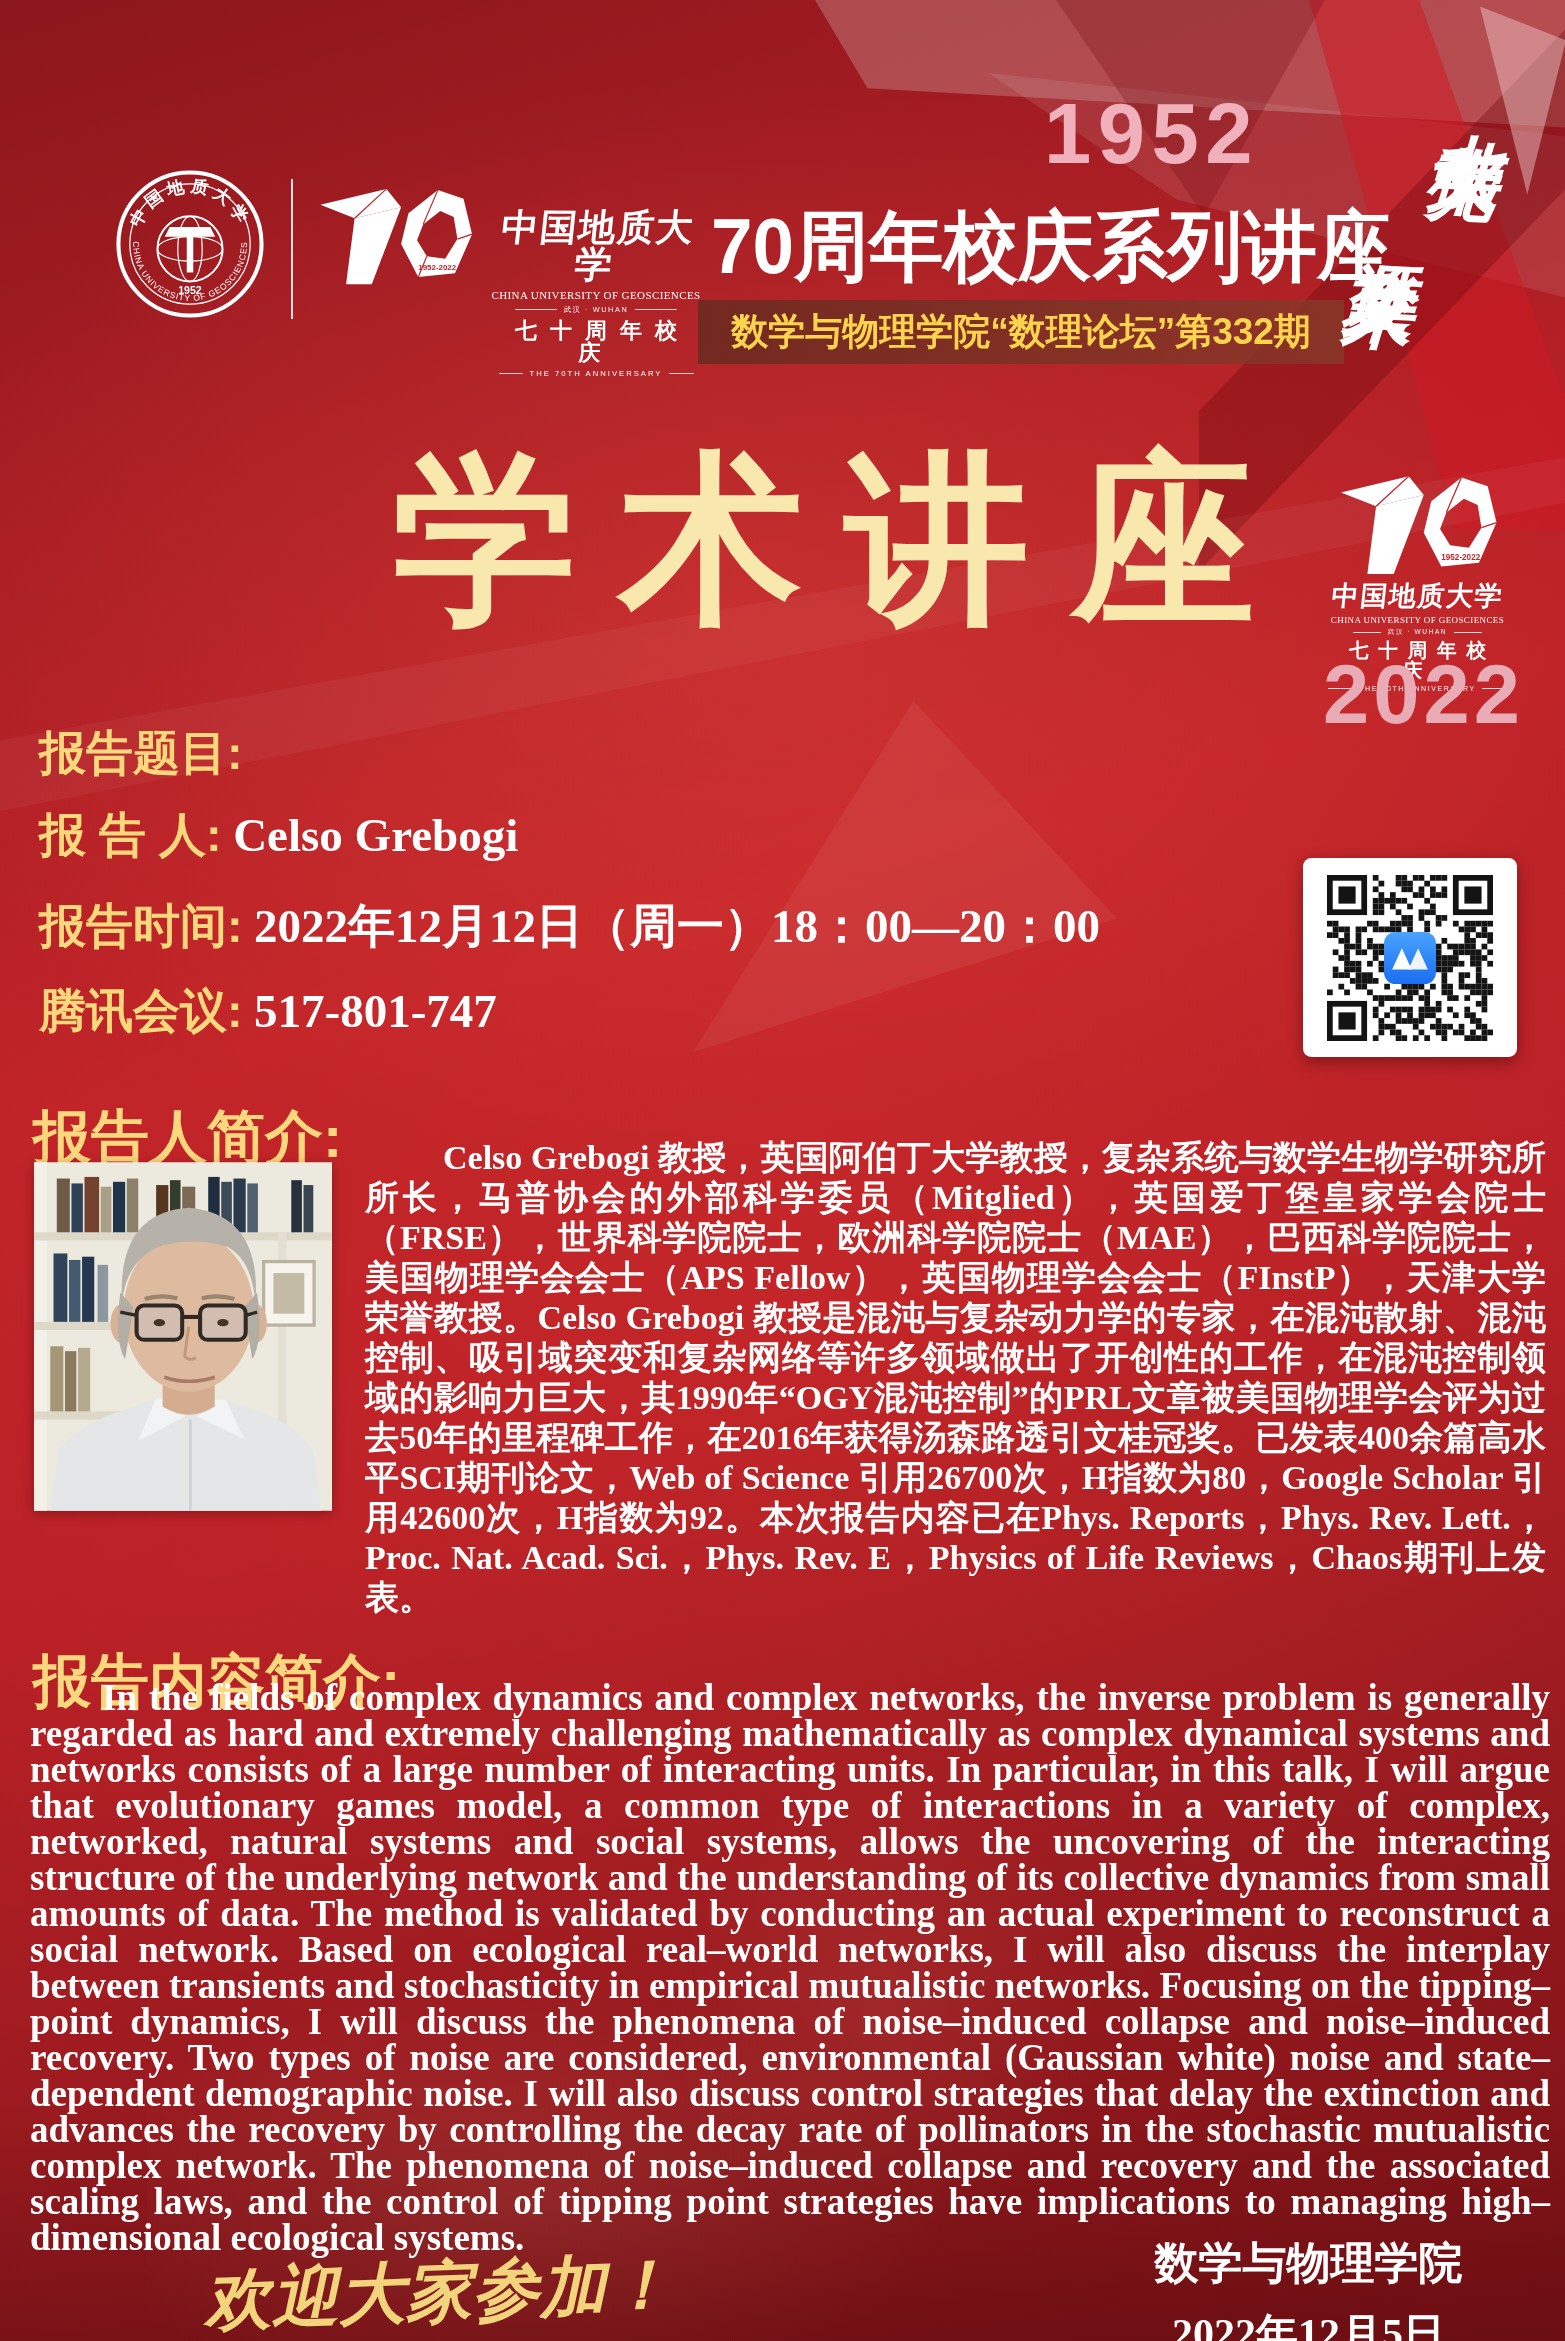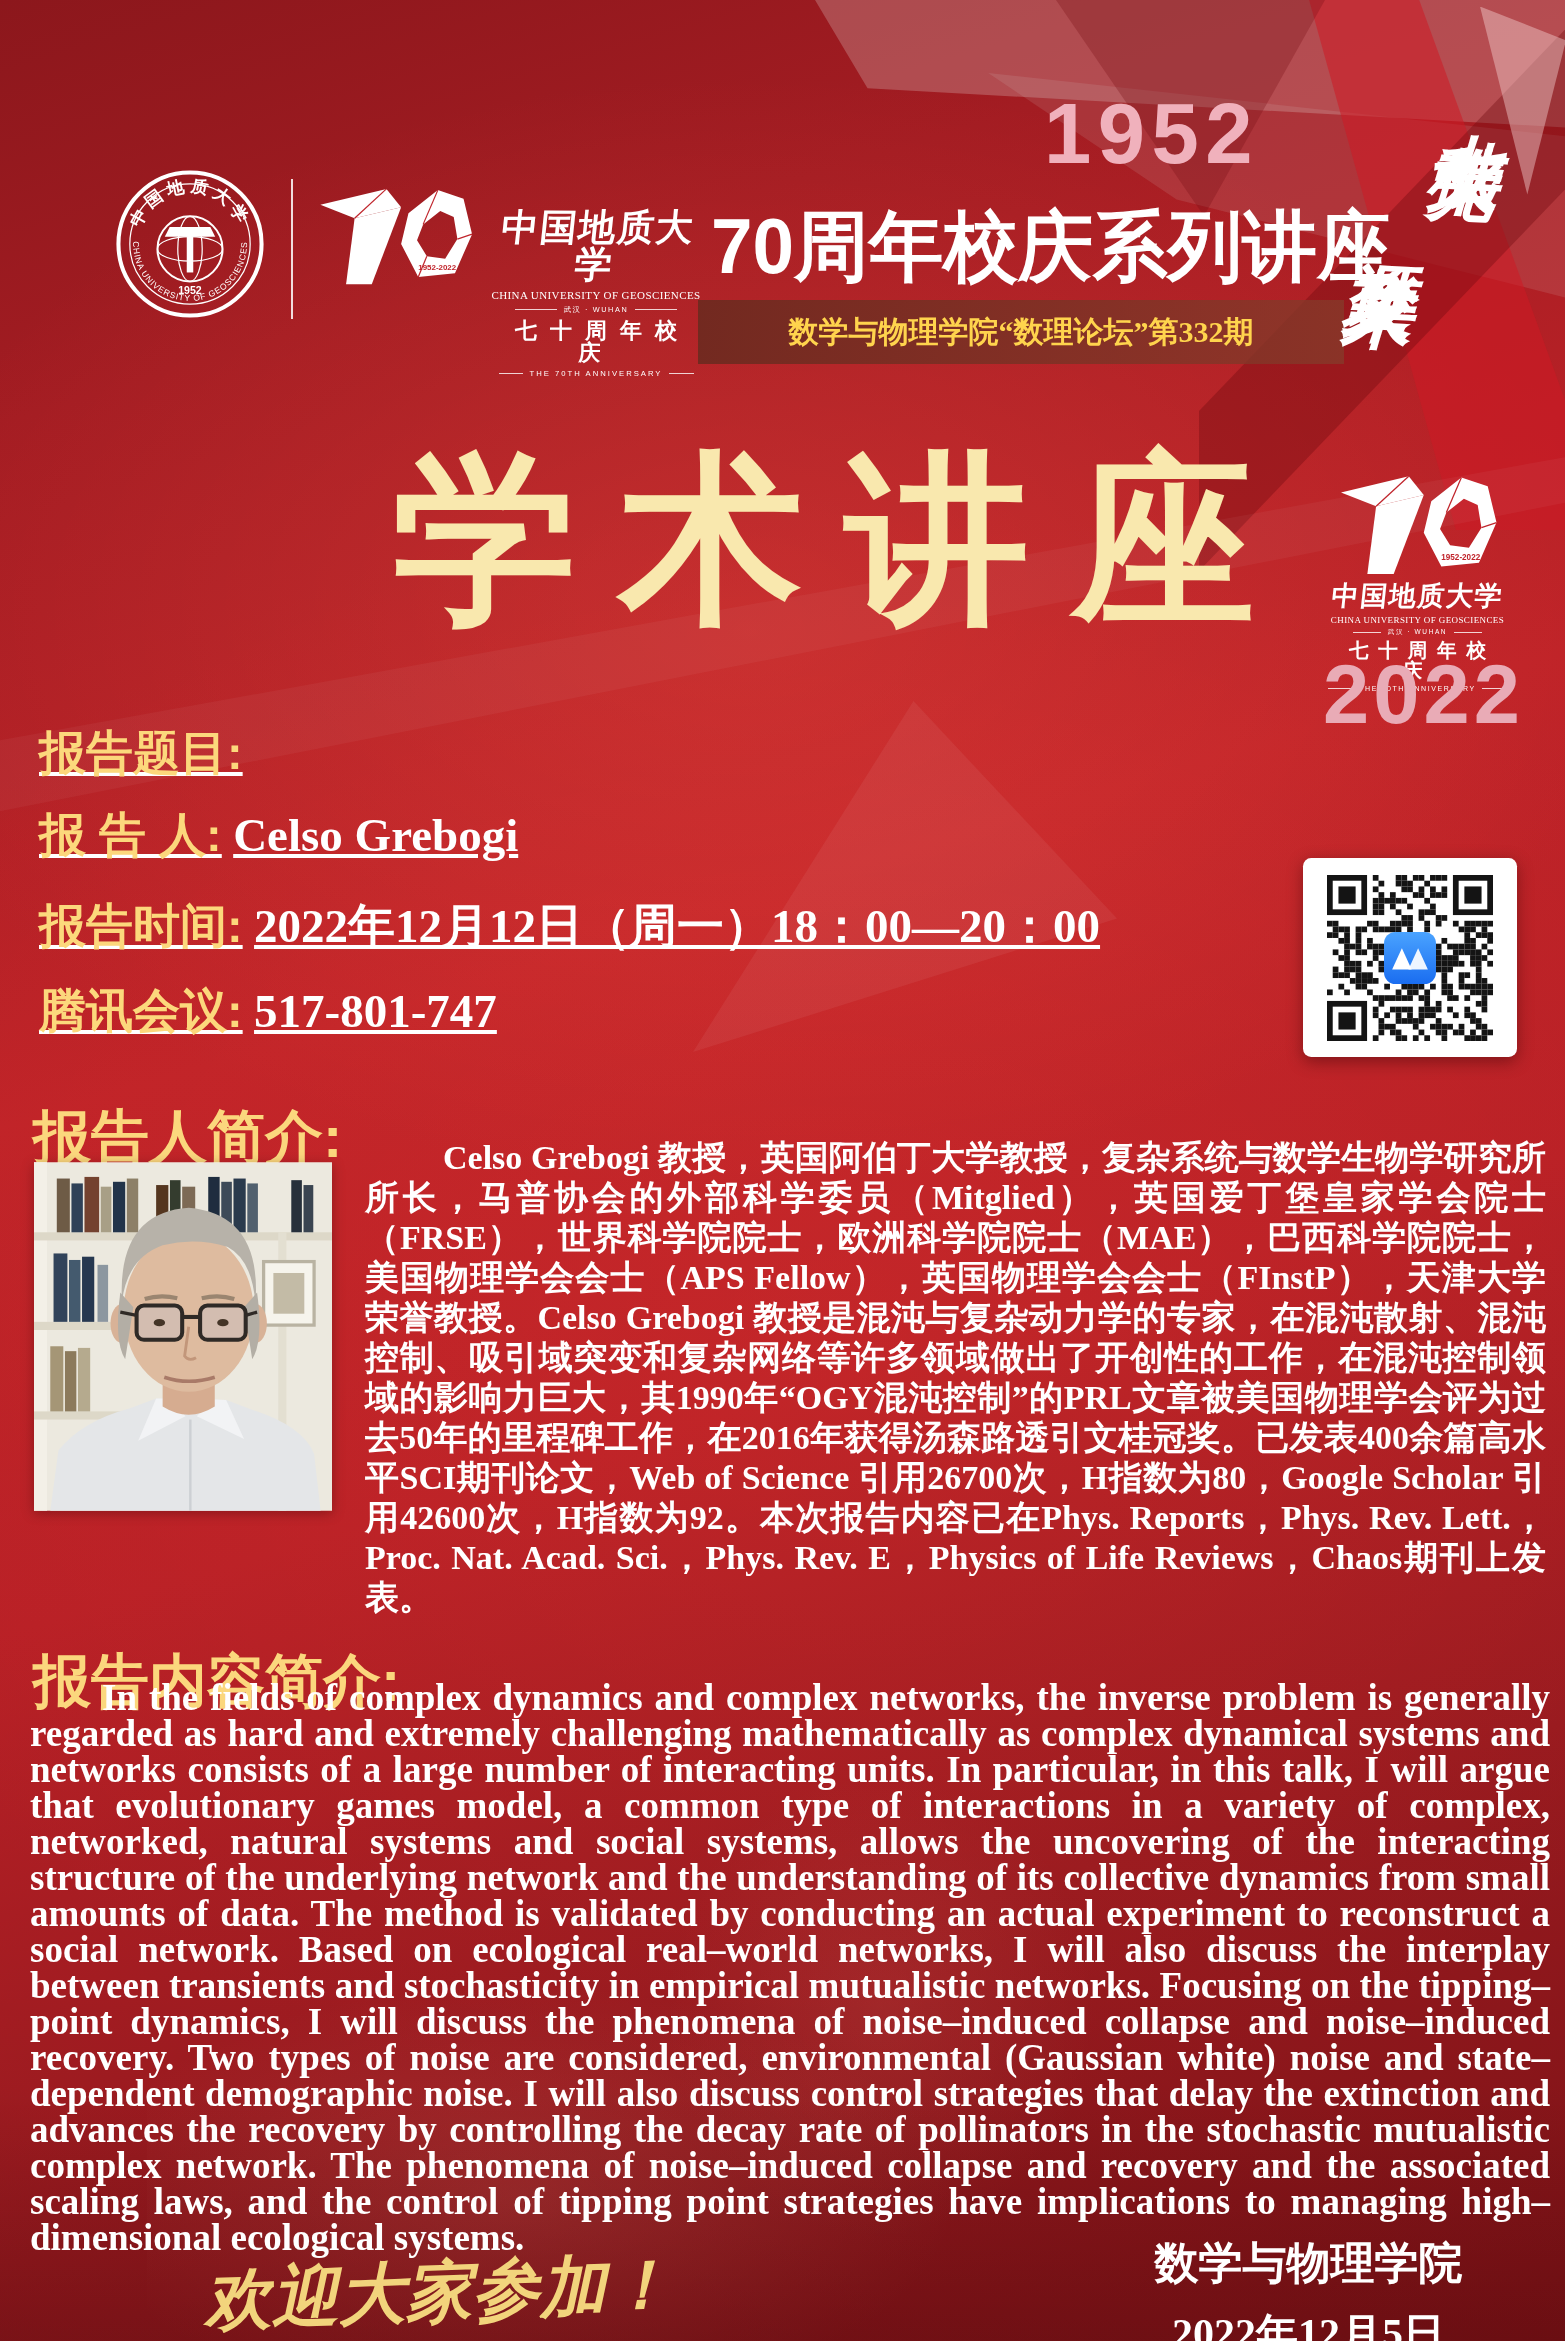--- a/index.html
+++ b/index.html
@@ -40,7 +40,7 @@
   .year1952{left:1044px;top:85px;font-size:85px;font-weight:900;color:#f0b1bc;letter-spacing:6.5px;}
   .series{left:711px;top:196px;width:652px;font-size:77px;font-weight:900;color:#fff;transform:scaleX(.97);transform-origin:left;white-space:nowrap;}
   .band{left:698px;top:300px;width:646px;height:64px;background:linear-gradient(90deg,rgba(106,42,31,.88),rgba(134,58,42,.78));display:flex;align-items:center;justify-content:center;}
-  .band-text{font-family:Liberation Serif, serif;font-weight:700;font-size:30px;color:#ffd44d;white-space:nowrap;}
+  .band-text{font-family:Liberation Sans, sans-serif;font-weight:700;font-size:37px;color:#ffd44d;white-space:nowrap;}
   .main-title{left:351px;top:447px;width:946px;text-align:center;font-size:184px;font-weight:900;color:#f9e8ae;letter-spacing:42px;text-indent:42px;line-height:1;white-space:nowrap;}
   
   .callig{writing-mode:vertical-rl;font-family:"Liberation Serif",serif;font-style:italic;font-weight:900;color:#fff;font-size:70px;letter-spacing:6.5px;line-height:1;}

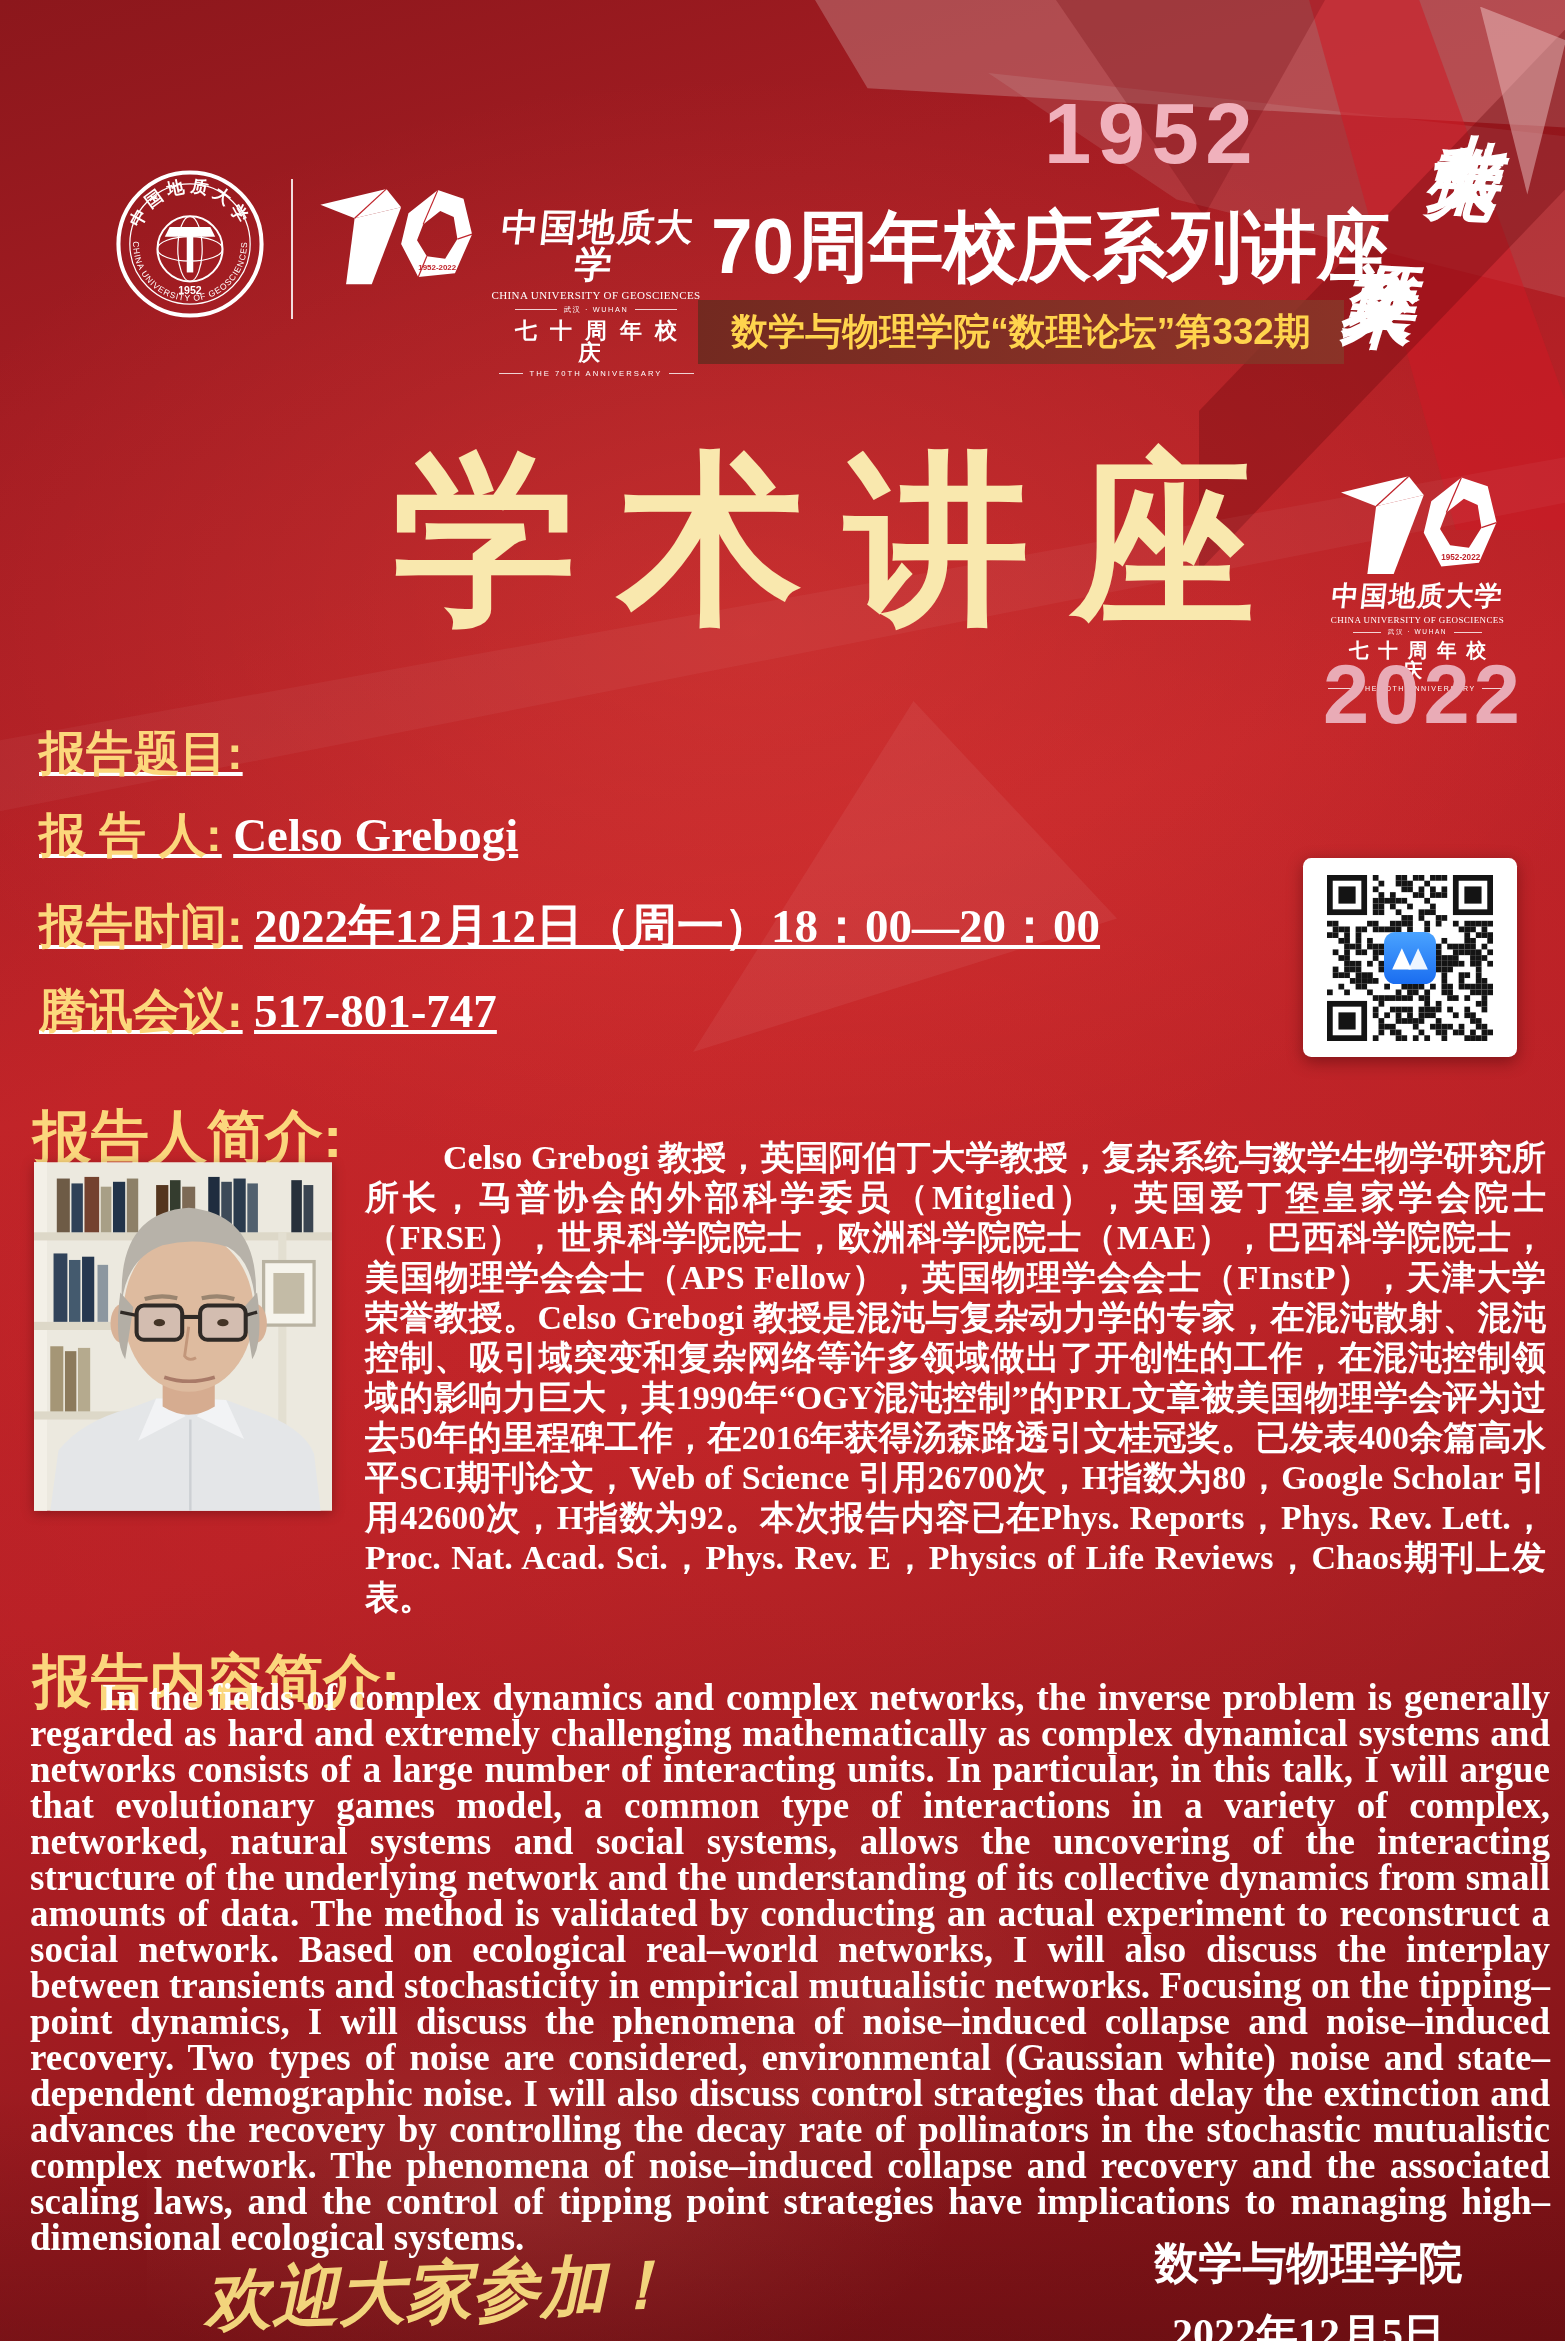--- a/index.html
+++ b/index.html
@@ -55,7 +55,7 @@
   .right-logo .uni-anniv-en{font-size:7px;letter-spacing:1.6px;margin-top:4.9px;}
   .year2022{left:1323px;top:647px;font-size:83px;font-weight:900;color:#e9abb6;letter-spacing:4.1px;}
   
-  .row{left:39px;display:flex;align-items:baseline;white-space:nowrap;text-decoration:underline;}
+  .row{left:39px;display:flex;align-items:baseline;white-space:nowrap;}
   .row-label{font-size:47px;font-weight:900;color:#fcd87c;}
   .row-value{font-family:"Liberation Serif",serif;font-weight:700;font-size:47px;color:#fff;margin-left:11.4px;}
   .r1{top:722px;} .r2{top:804px;text-align:right;} .r3{top:895px;} .r4{top:980px;}

